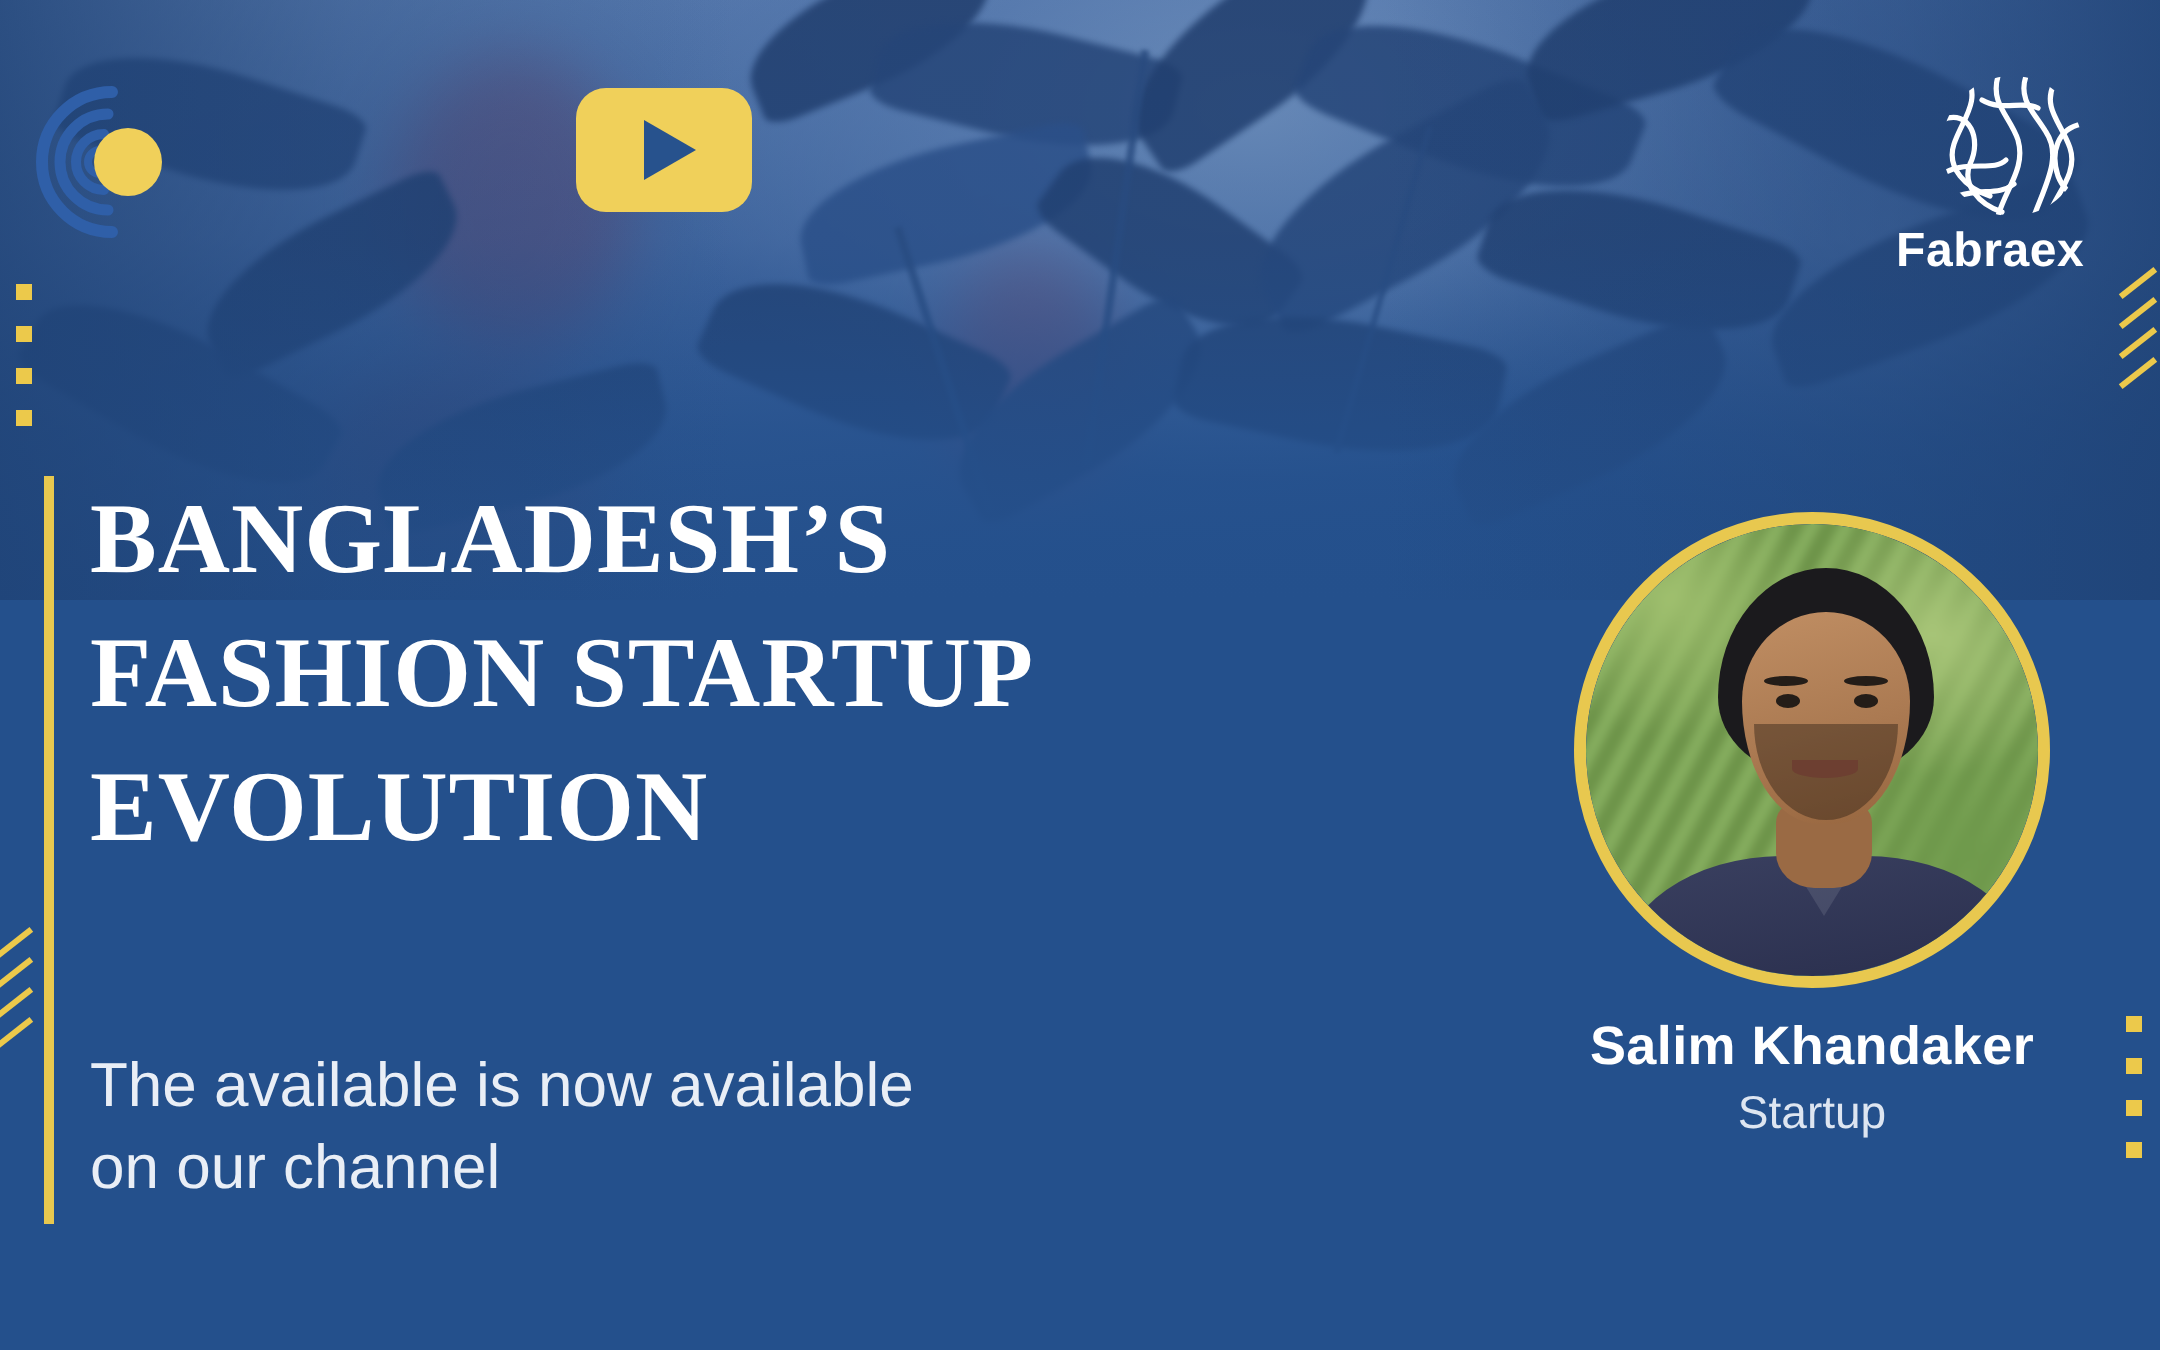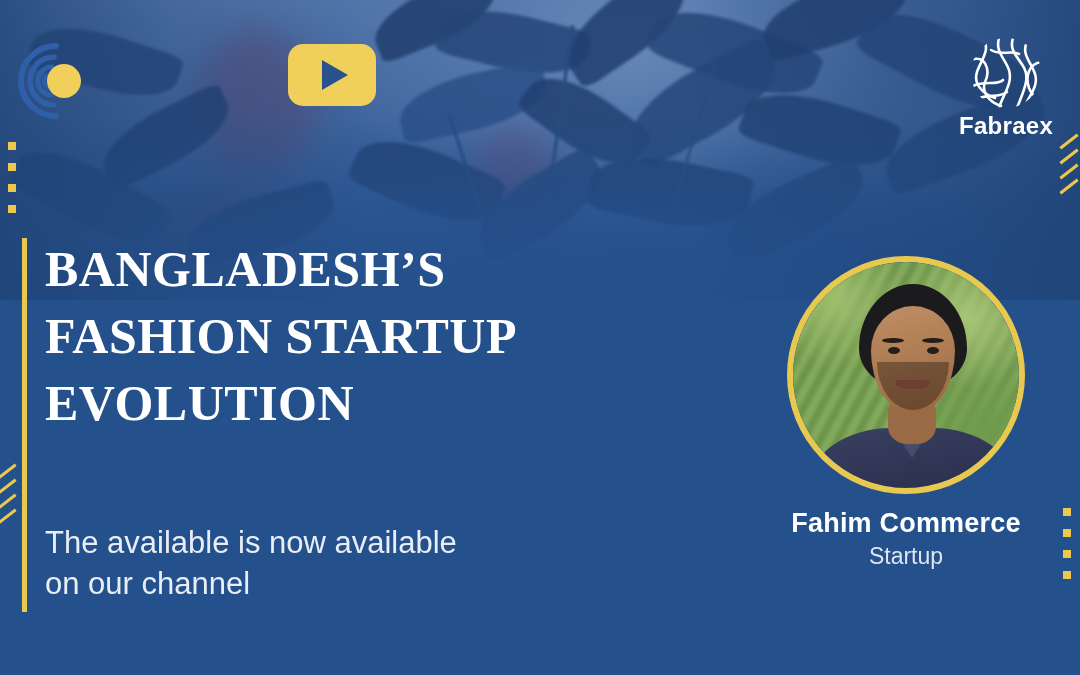--- a/index.html
+++ b/index.html
@@ -113,7 +113,7 @@
     position: absolute;
     right: 16px; top: 36px;
     width: 116px;
-    text-align: center;
+    text-align: left;
   }
   .fab-mark { width: 74px; height: 74px; margin: 0 auto; display: block; }
   .fab-name {

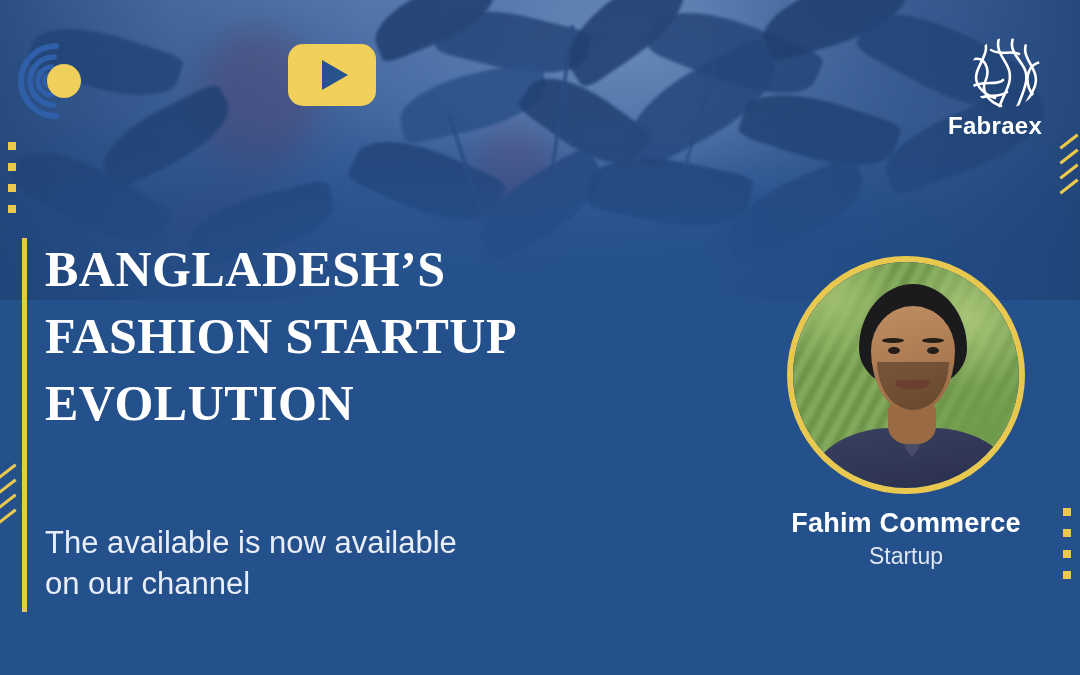--- a/index.html
+++ b/index.html
@@ -388,7 +388,7 @@
         <div class="mouth" style="left:103px;top:118px;width:33px;height:9px;"></div>
       </div>
     </div>
-    <div class="sp-name">Fahim Commerce</div>
+    <div class="sp-name">Salim Khandaker</div>
     <div class="sp-role">Startup</div>
   </div>
 

